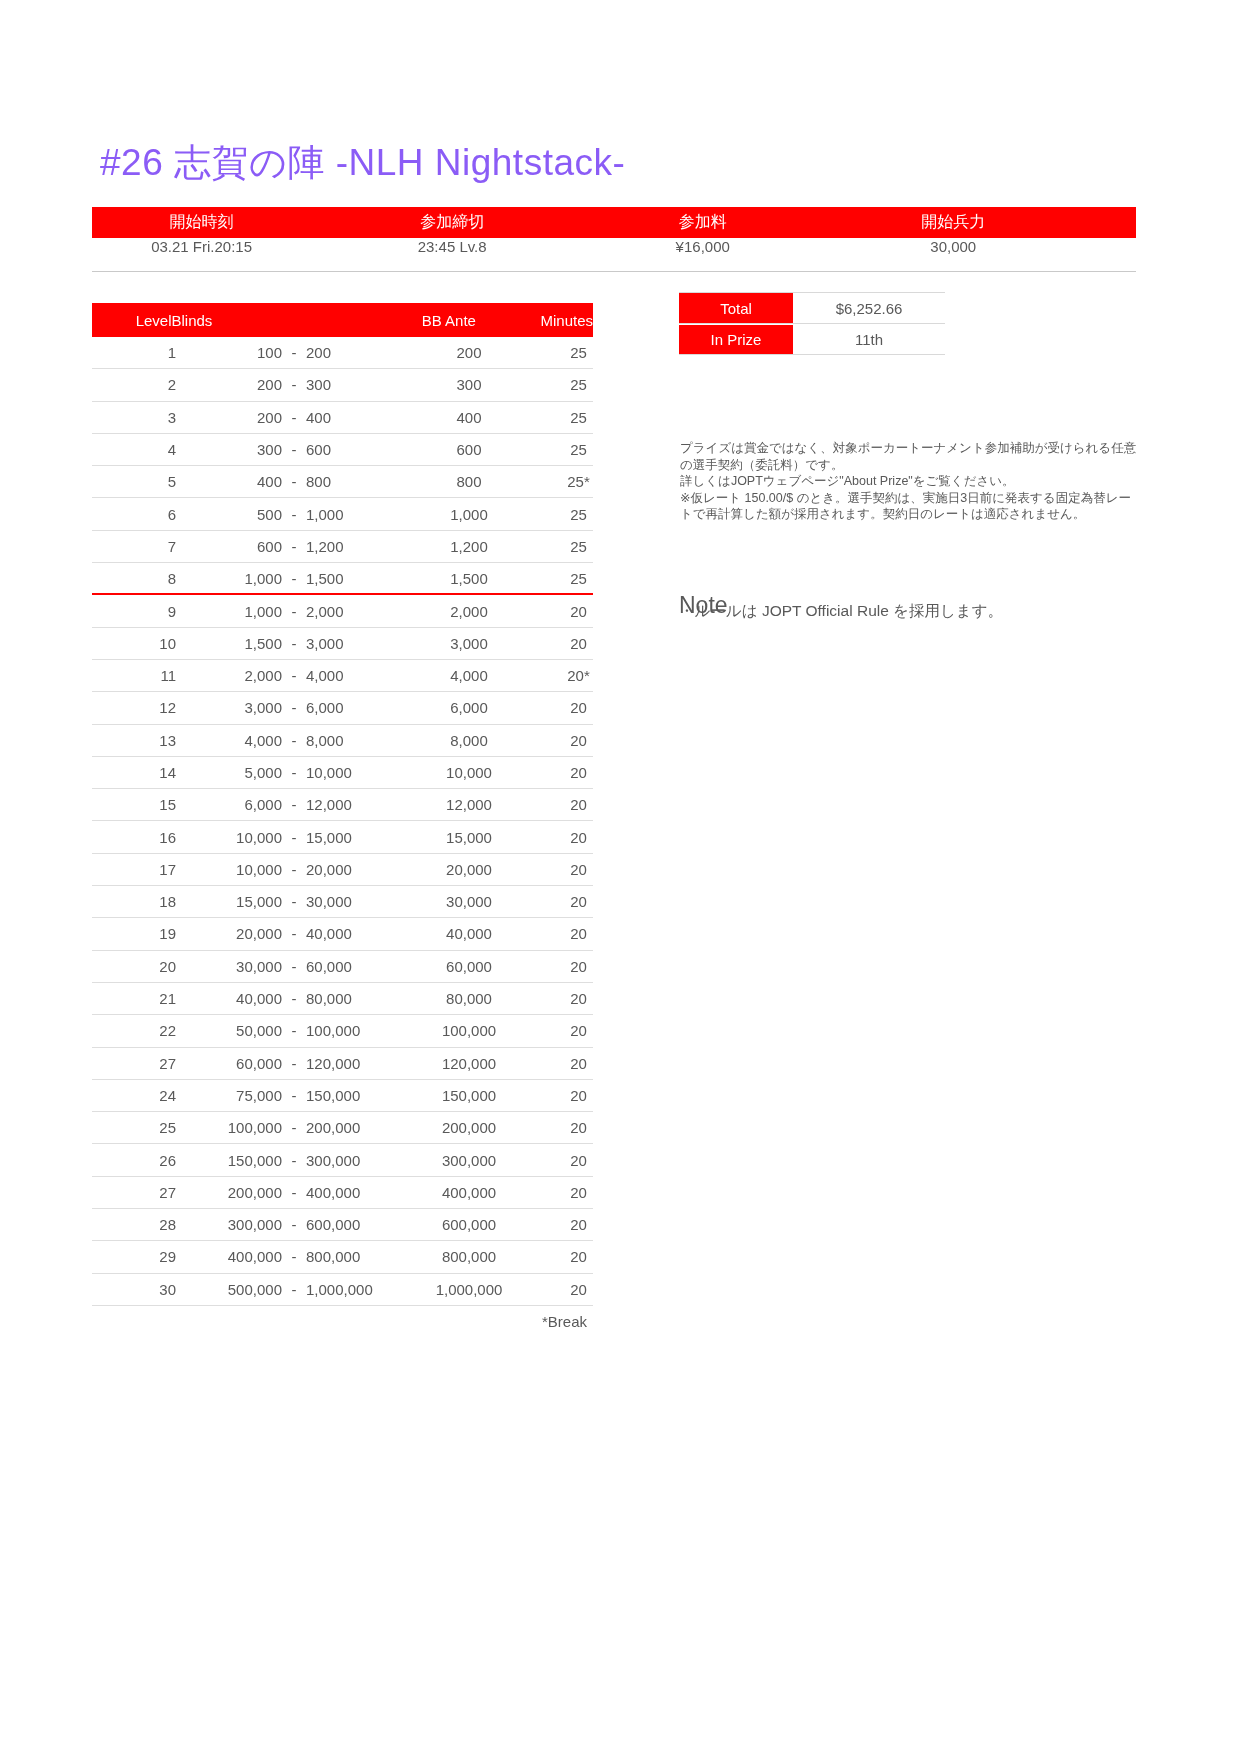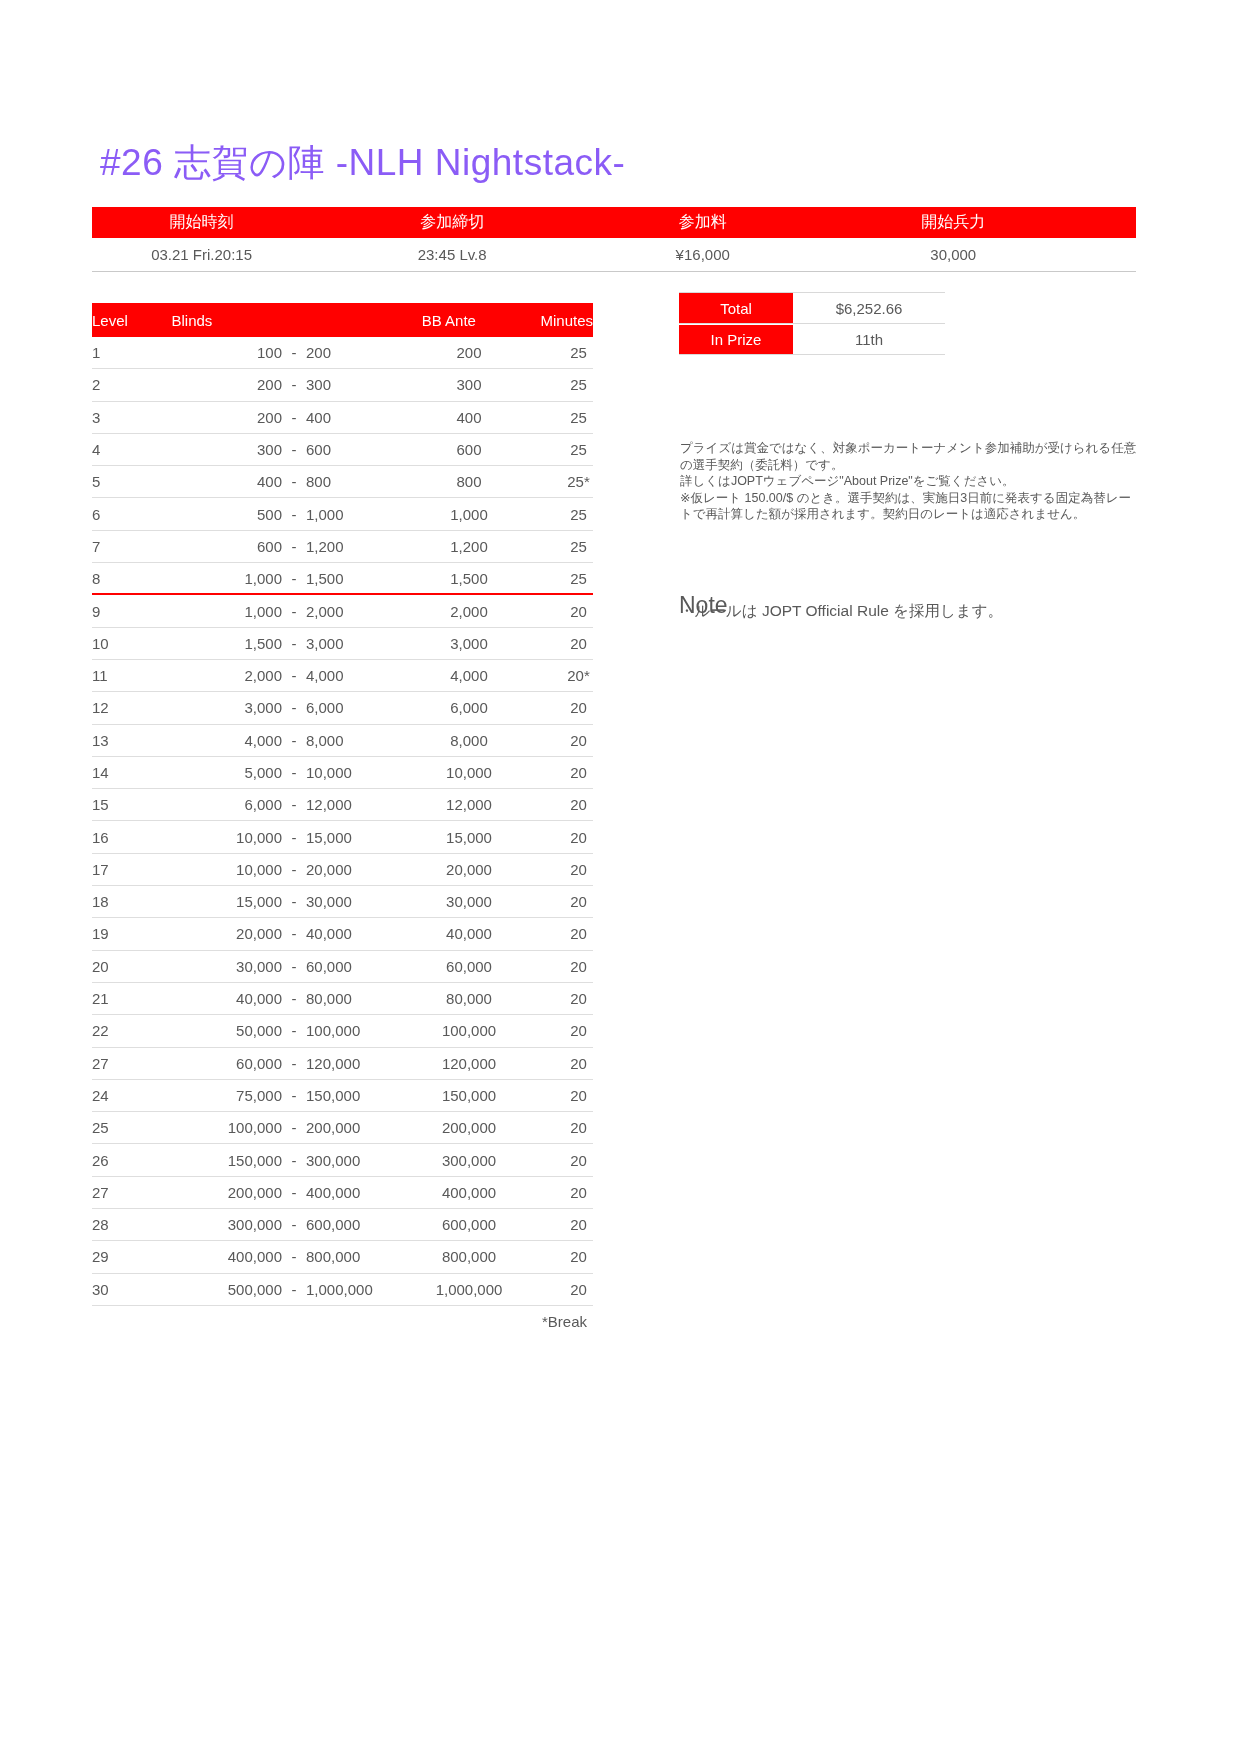--- a/index.html
+++ b/index.html
@@ -26,7 +26,7 @@
   }
   .info-values {
     position:absolute; left:92px; top:238px; width:1044px; height:34px;
-    display:flex; align-items:center;
+    display:flex; 
     color:#595959; font-size:15px;
     border-bottom:1px solid #c9c9c9;
   }

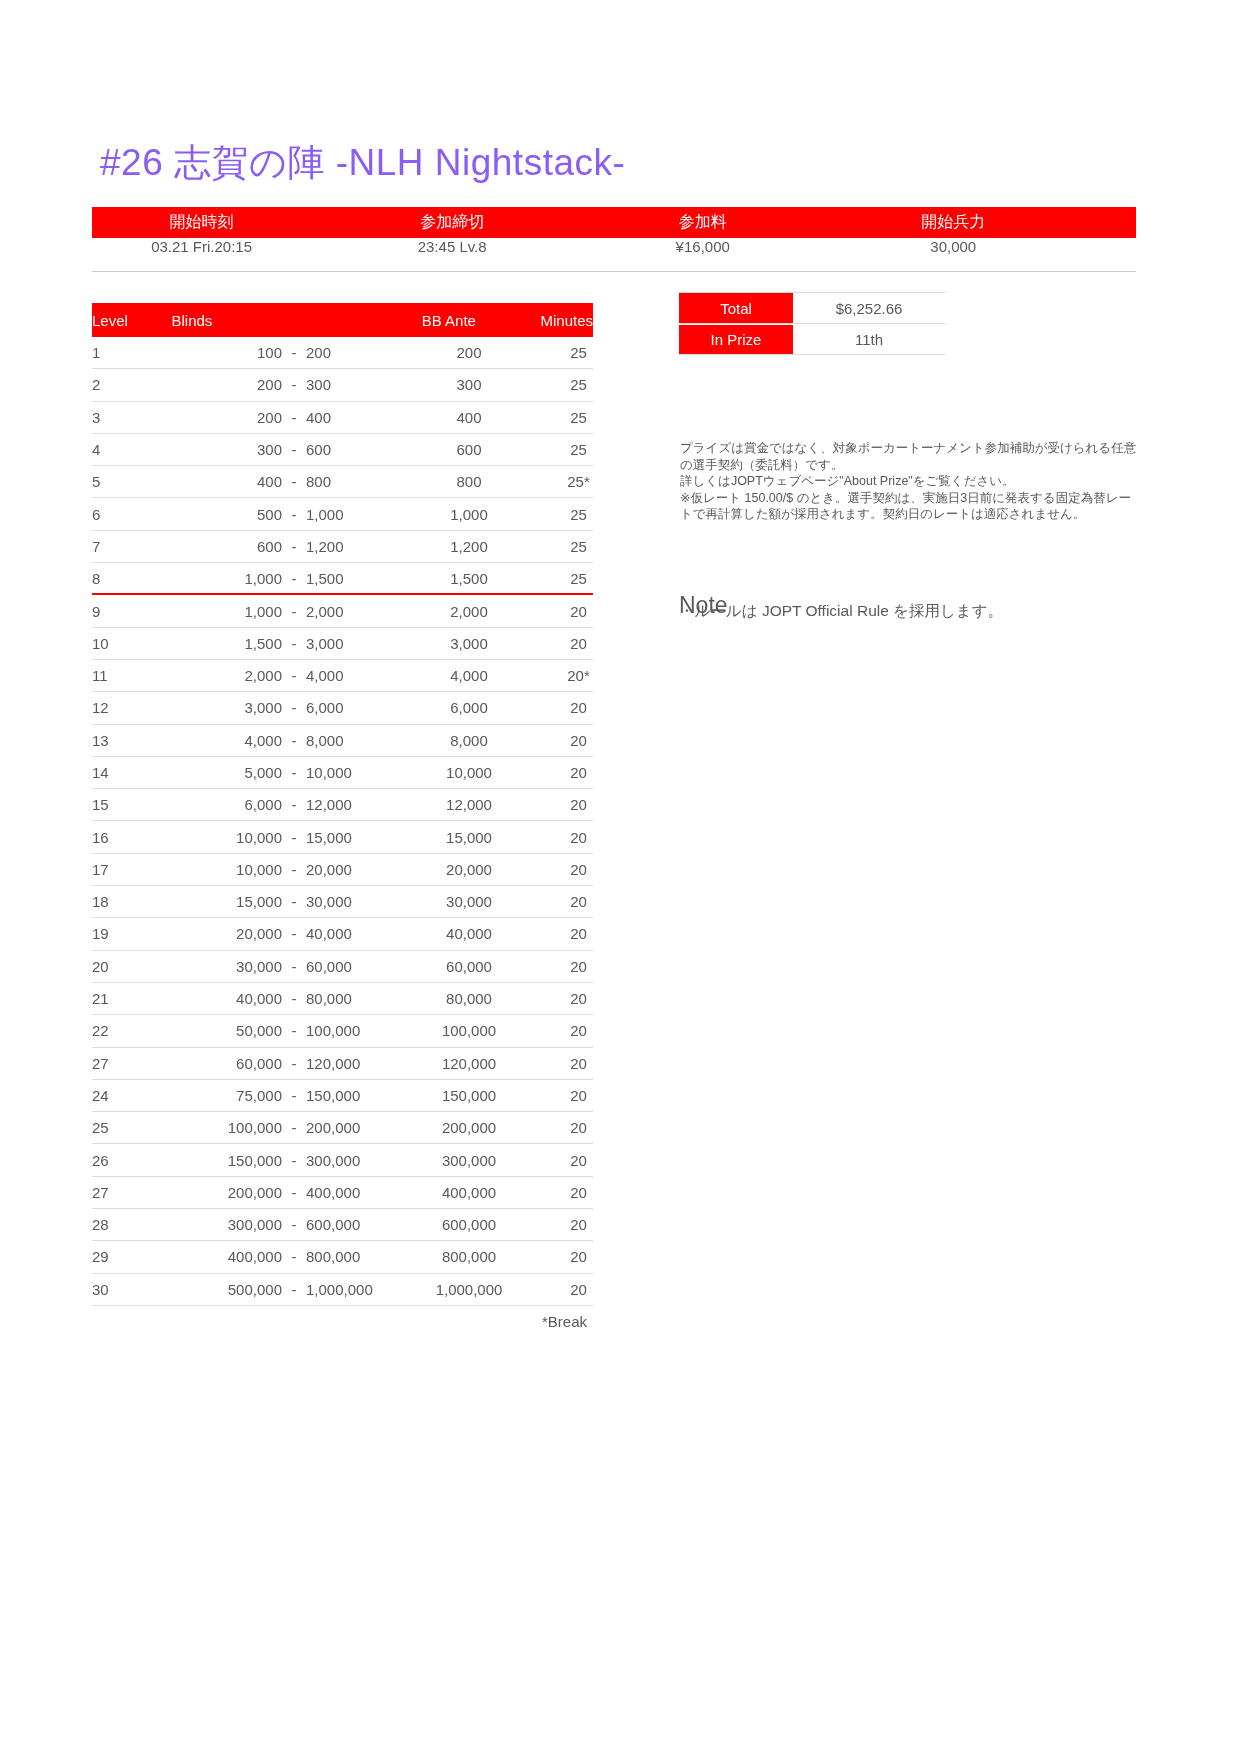--- a/index.html
+++ b/index.html
@@ -48,7 +48,7 @@
     border-bottom:1px solid #dedede;
   }
   .bt-row.cutoff { border-bottom:2px solid #ff0000; }
-  .c-level { width:84px; text-align:left; }
+  .c-level { width:84px; text-align:right; }
   .c-blinds { width:230px; display:flex; align-items:center; }
   .c-blinds .sb { width:106px; text-align:right; }
   .c-blinds .dash { width:24px; text-align:center; }

